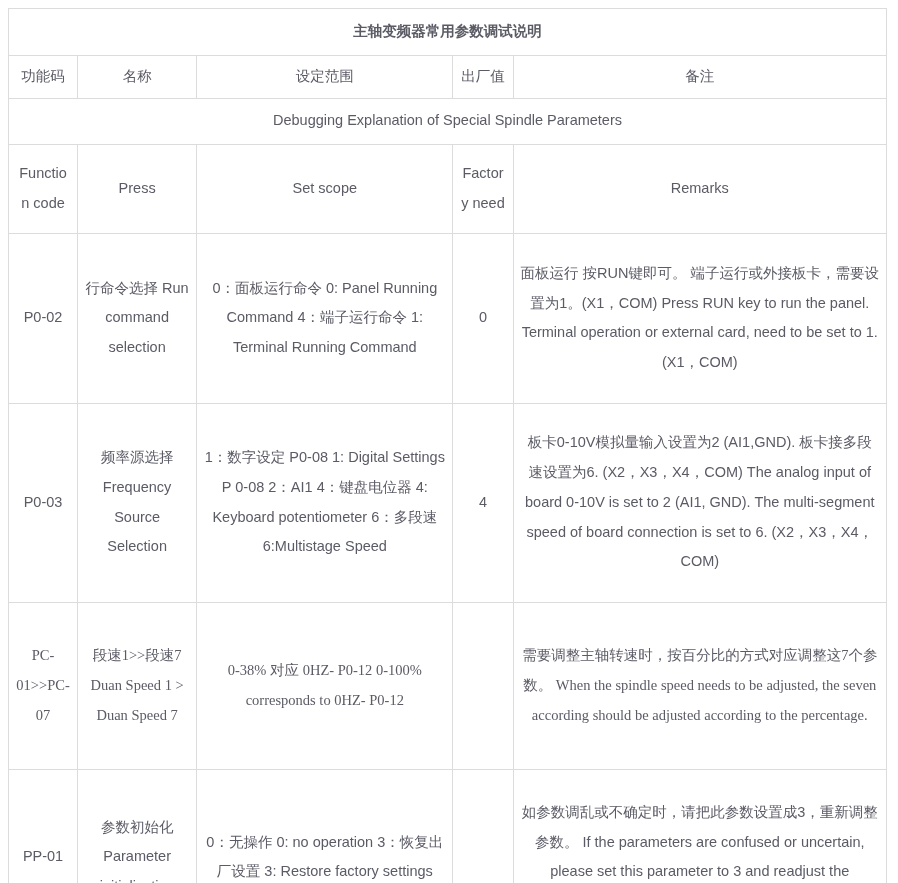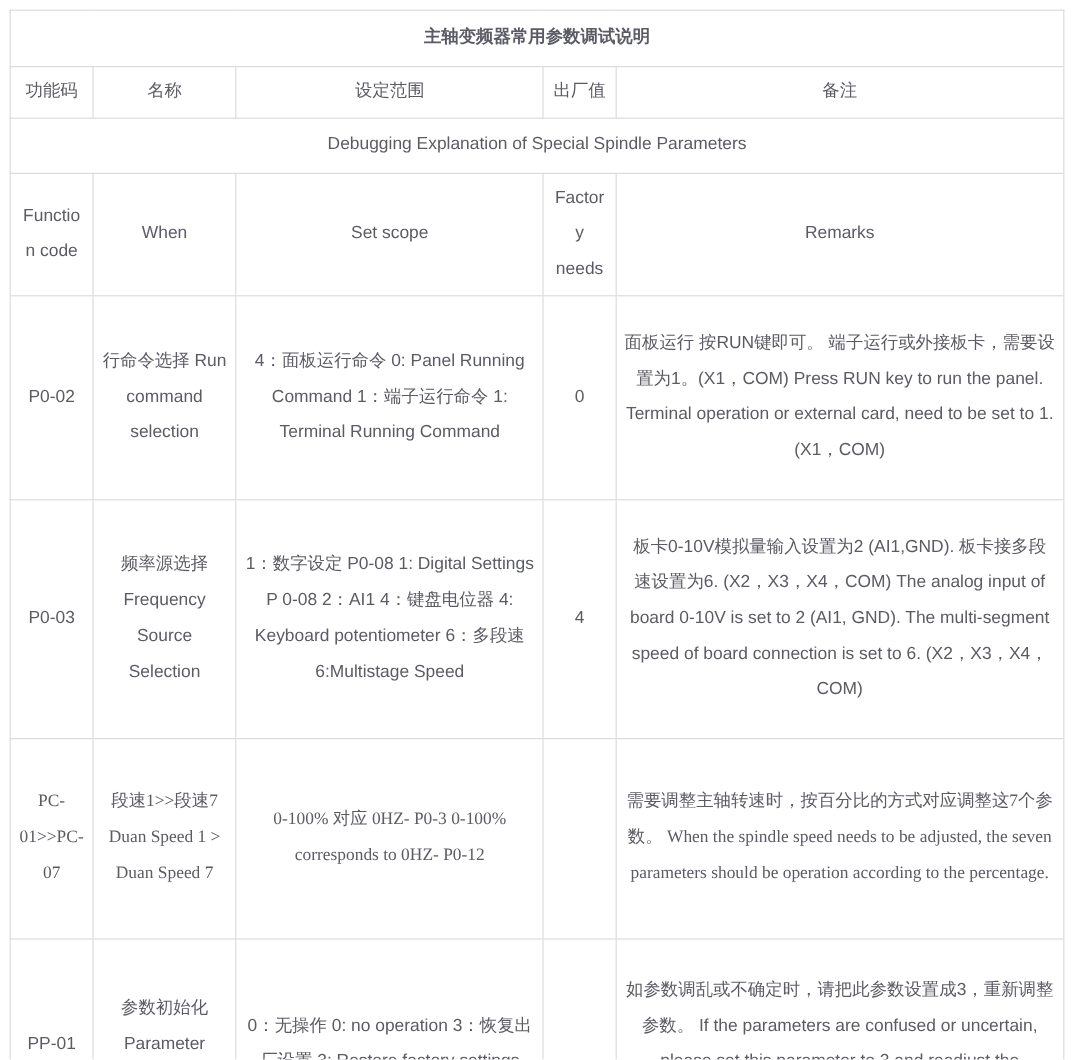--- a/index.html
+++ b/index.html
@@ -116,7 +116,7 @@
         <td class="head-en">Function code</td>
         <td class="head-en">When</td>
         <td class="head-en">Set scope</td>
-        <td class="head-en">Factory needs</td>
+        <td class="head-en">Factory need</td>
         <td class="head-en">Remarks</td>
       </tr>
 

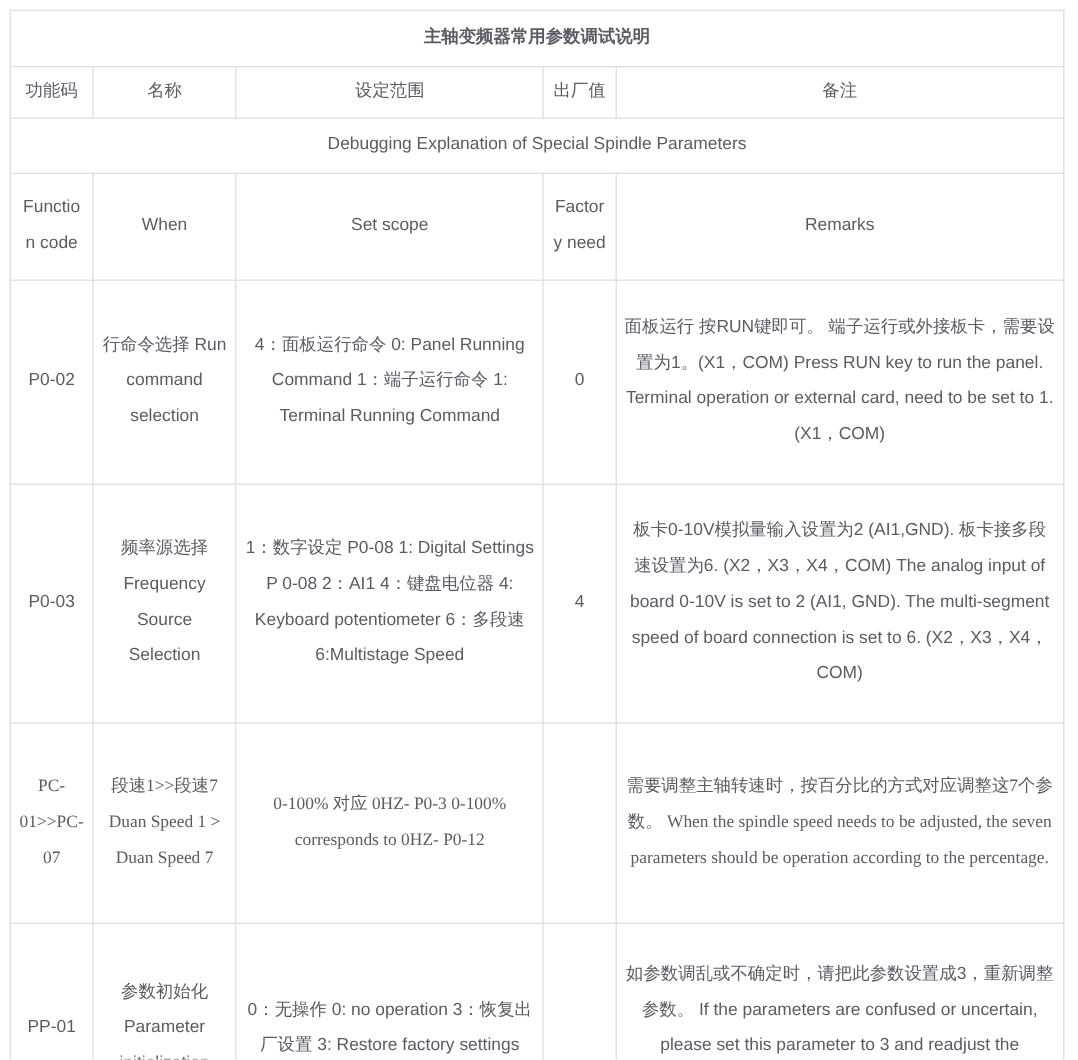--- a/index.html
+++ b/index.html
@@ -114,7 +114,7 @@
       </tr>
       <tr>
         <td class="head-en">Function code</td>
-        <td class="head-en">When</td>
+        <td class="head-en">Press</td>
         <td class="head-en">Set scope</td>
         <td class="head-en">Factory need</td>
         <td class="head-en">Remarks</td>

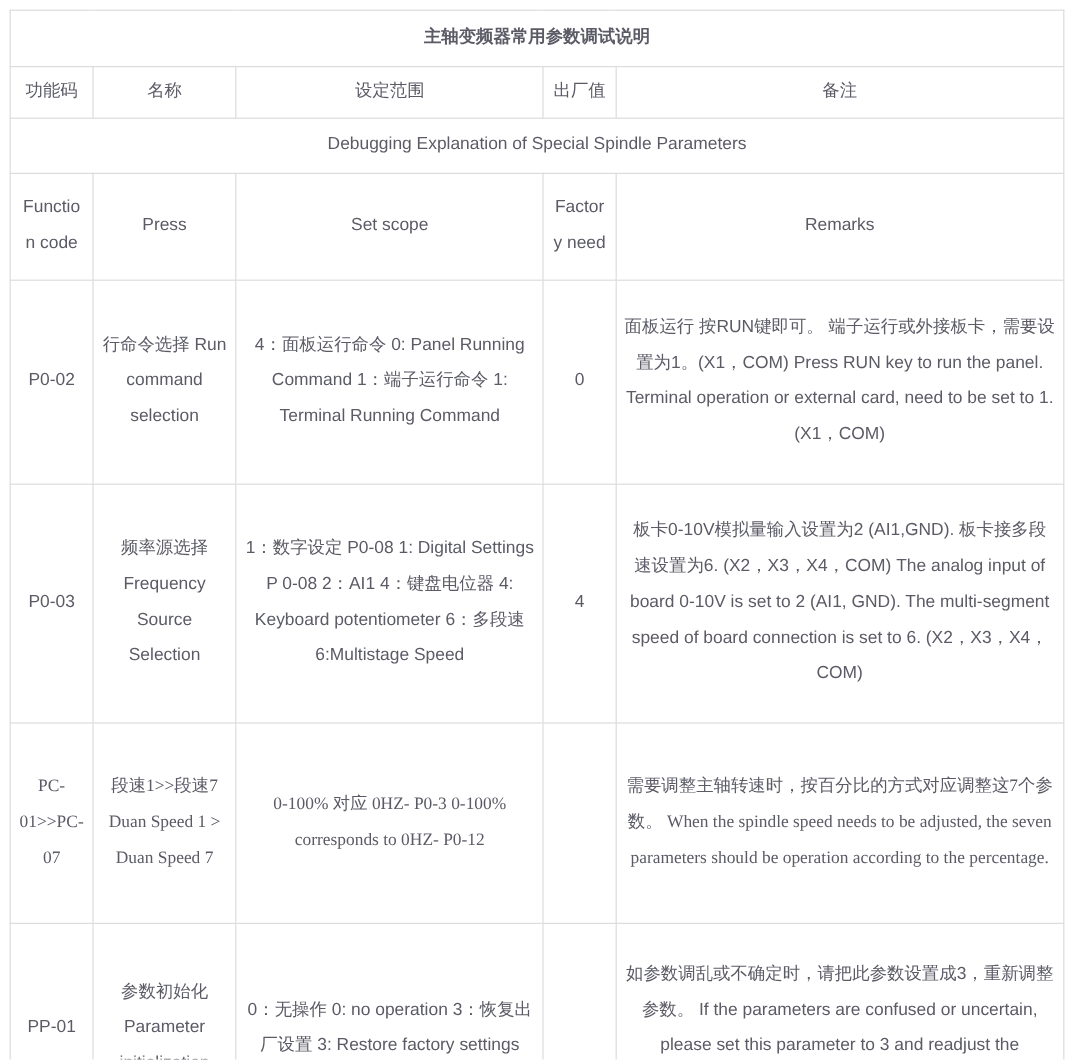--- a/index.html
+++ b/index.html
@@ -123,7 +123,7 @@
       <tr class="data-row-1">
         <td class="cell-code">P0-02</td>
         <td class="cell-name">行命令选择 Run command selection</td>
-        <td class="cell-scope">4：面板运行命令  0: Panel Running Command 1：端子运行命令  1: Terminal Running Command</td>
+        <td class="cell-scope">0：面板运行命令  0: Panel Running Command 4：端子运行命令  1: Terminal Running Command</td>
         <td class="cell-factory">0</td>
         <td class="cell-remarks">面板运行 按RUN键即可。  端子运行或外接板卡，需要设置为1。(X1，COM)  Press RUN key to run the panel. Terminal operation or external card, need to be set to 1. (X1，COM)</td>
       </tr>

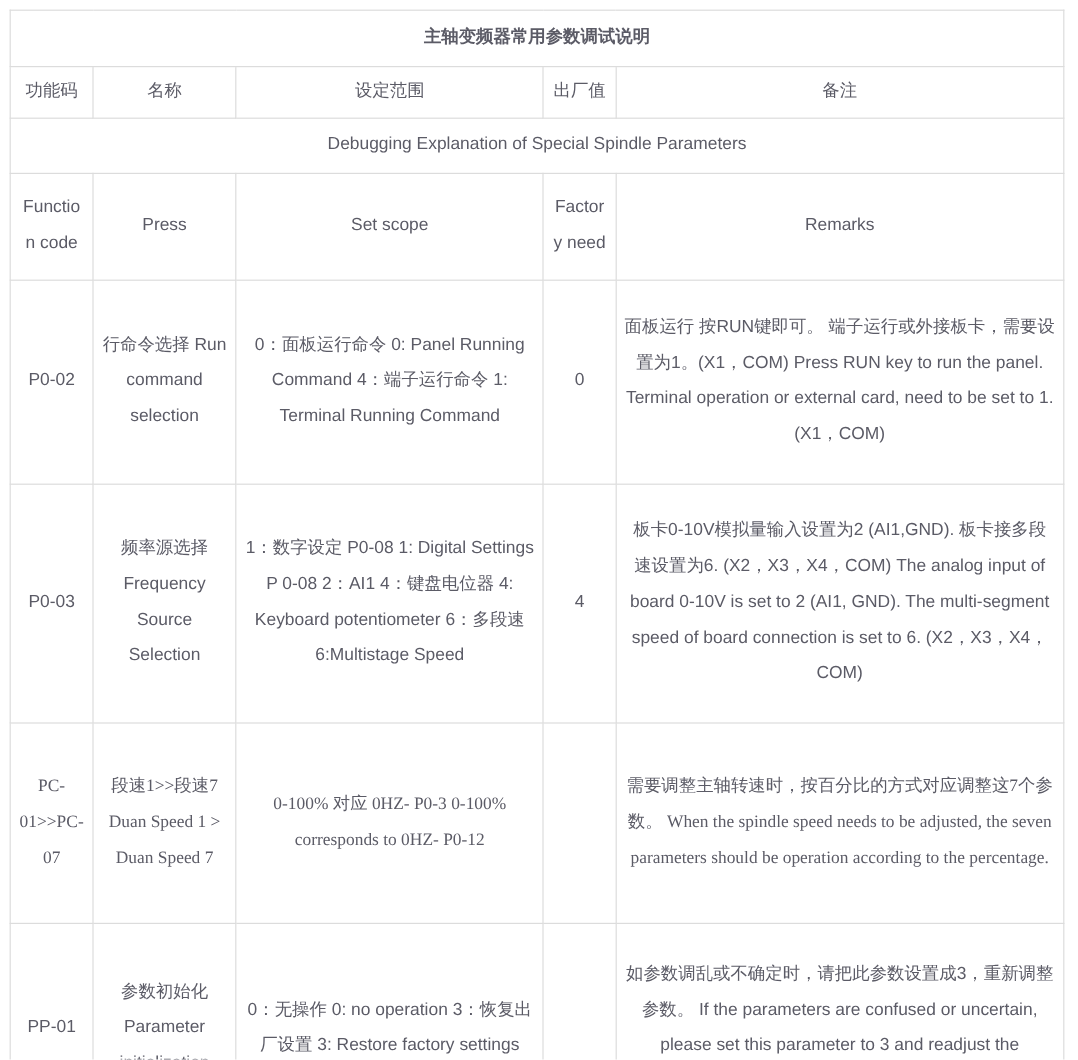--- a/index.html
+++ b/index.html
@@ -139,7 +139,7 @@
         <td class="cell-name">段速1&gt;&gt;段速7 Duan Speed 1 &gt; Duan Speed 7</td>
         <td class="cell-scope">0-100% 对应 0HZ- P0-3  0-100% corresponds to  0HZ- P0-12</td>
         <td class="cell-factory"></td>
-        <td class="cell-remarks">需要调整主轴转速时，按百分比的方式对应调整这7个参数。  When the spindle speed needs to be adjusted, the seven parameters should be operation according to the percentage.</td>
+        <td class="cell-remarks">需要调整主轴转速时，按百分比的方式对应调整这7个参数。  When the spindle speed needs to be adjusted, the seven according should be adjusted according to the percentage.</td>
       </tr>
       <tr class="data-row-4">
         <td class="cell-code">PP-01</td>

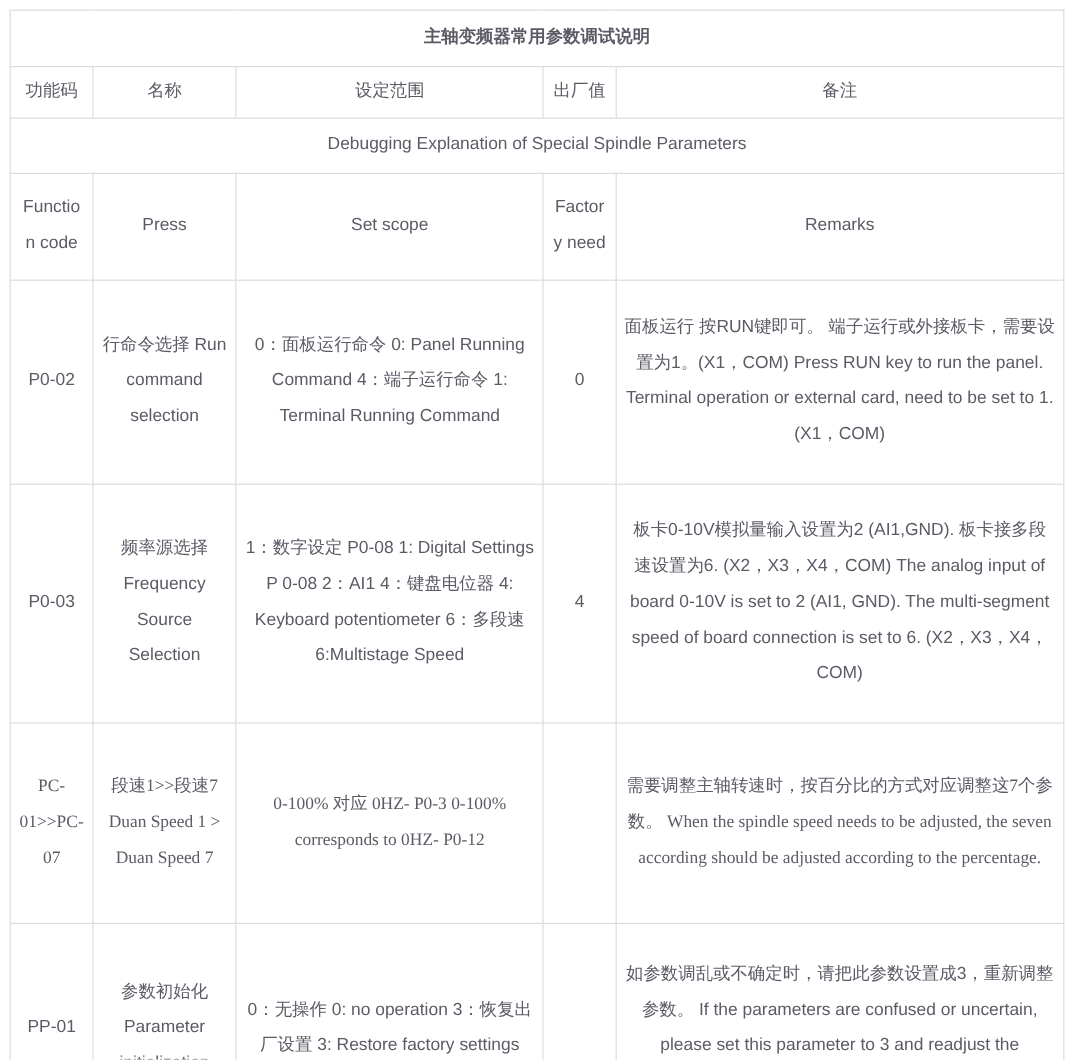--- a/index.html
+++ b/index.html
@@ -137,7 +137,7 @@
       <tr class="data-row-3">
         <td class="cell-code">PC-01&gt;&gt;PC-07</td>
         <td class="cell-name">段速1&gt;&gt;段速7 Duan Speed 1 &gt; Duan Speed 7</td>
-        <td class="cell-scope">0-100% 对应 0HZ- P0-3  0-100% corresponds to  0HZ- P0-12</td>
+        <td class="cell-scope">0-38% 对应 0HZ- P0-12  0-100% corresponds to  0HZ- P0-12</td>
         <td class="cell-factory"></td>
         <td class="cell-remarks">需要调整主轴转速时，按百分比的方式对应调整这7个参数。  When the spindle speed needs to be adjusted, the seven according should be adjusted according to the percentage.</td>
       </tr>

